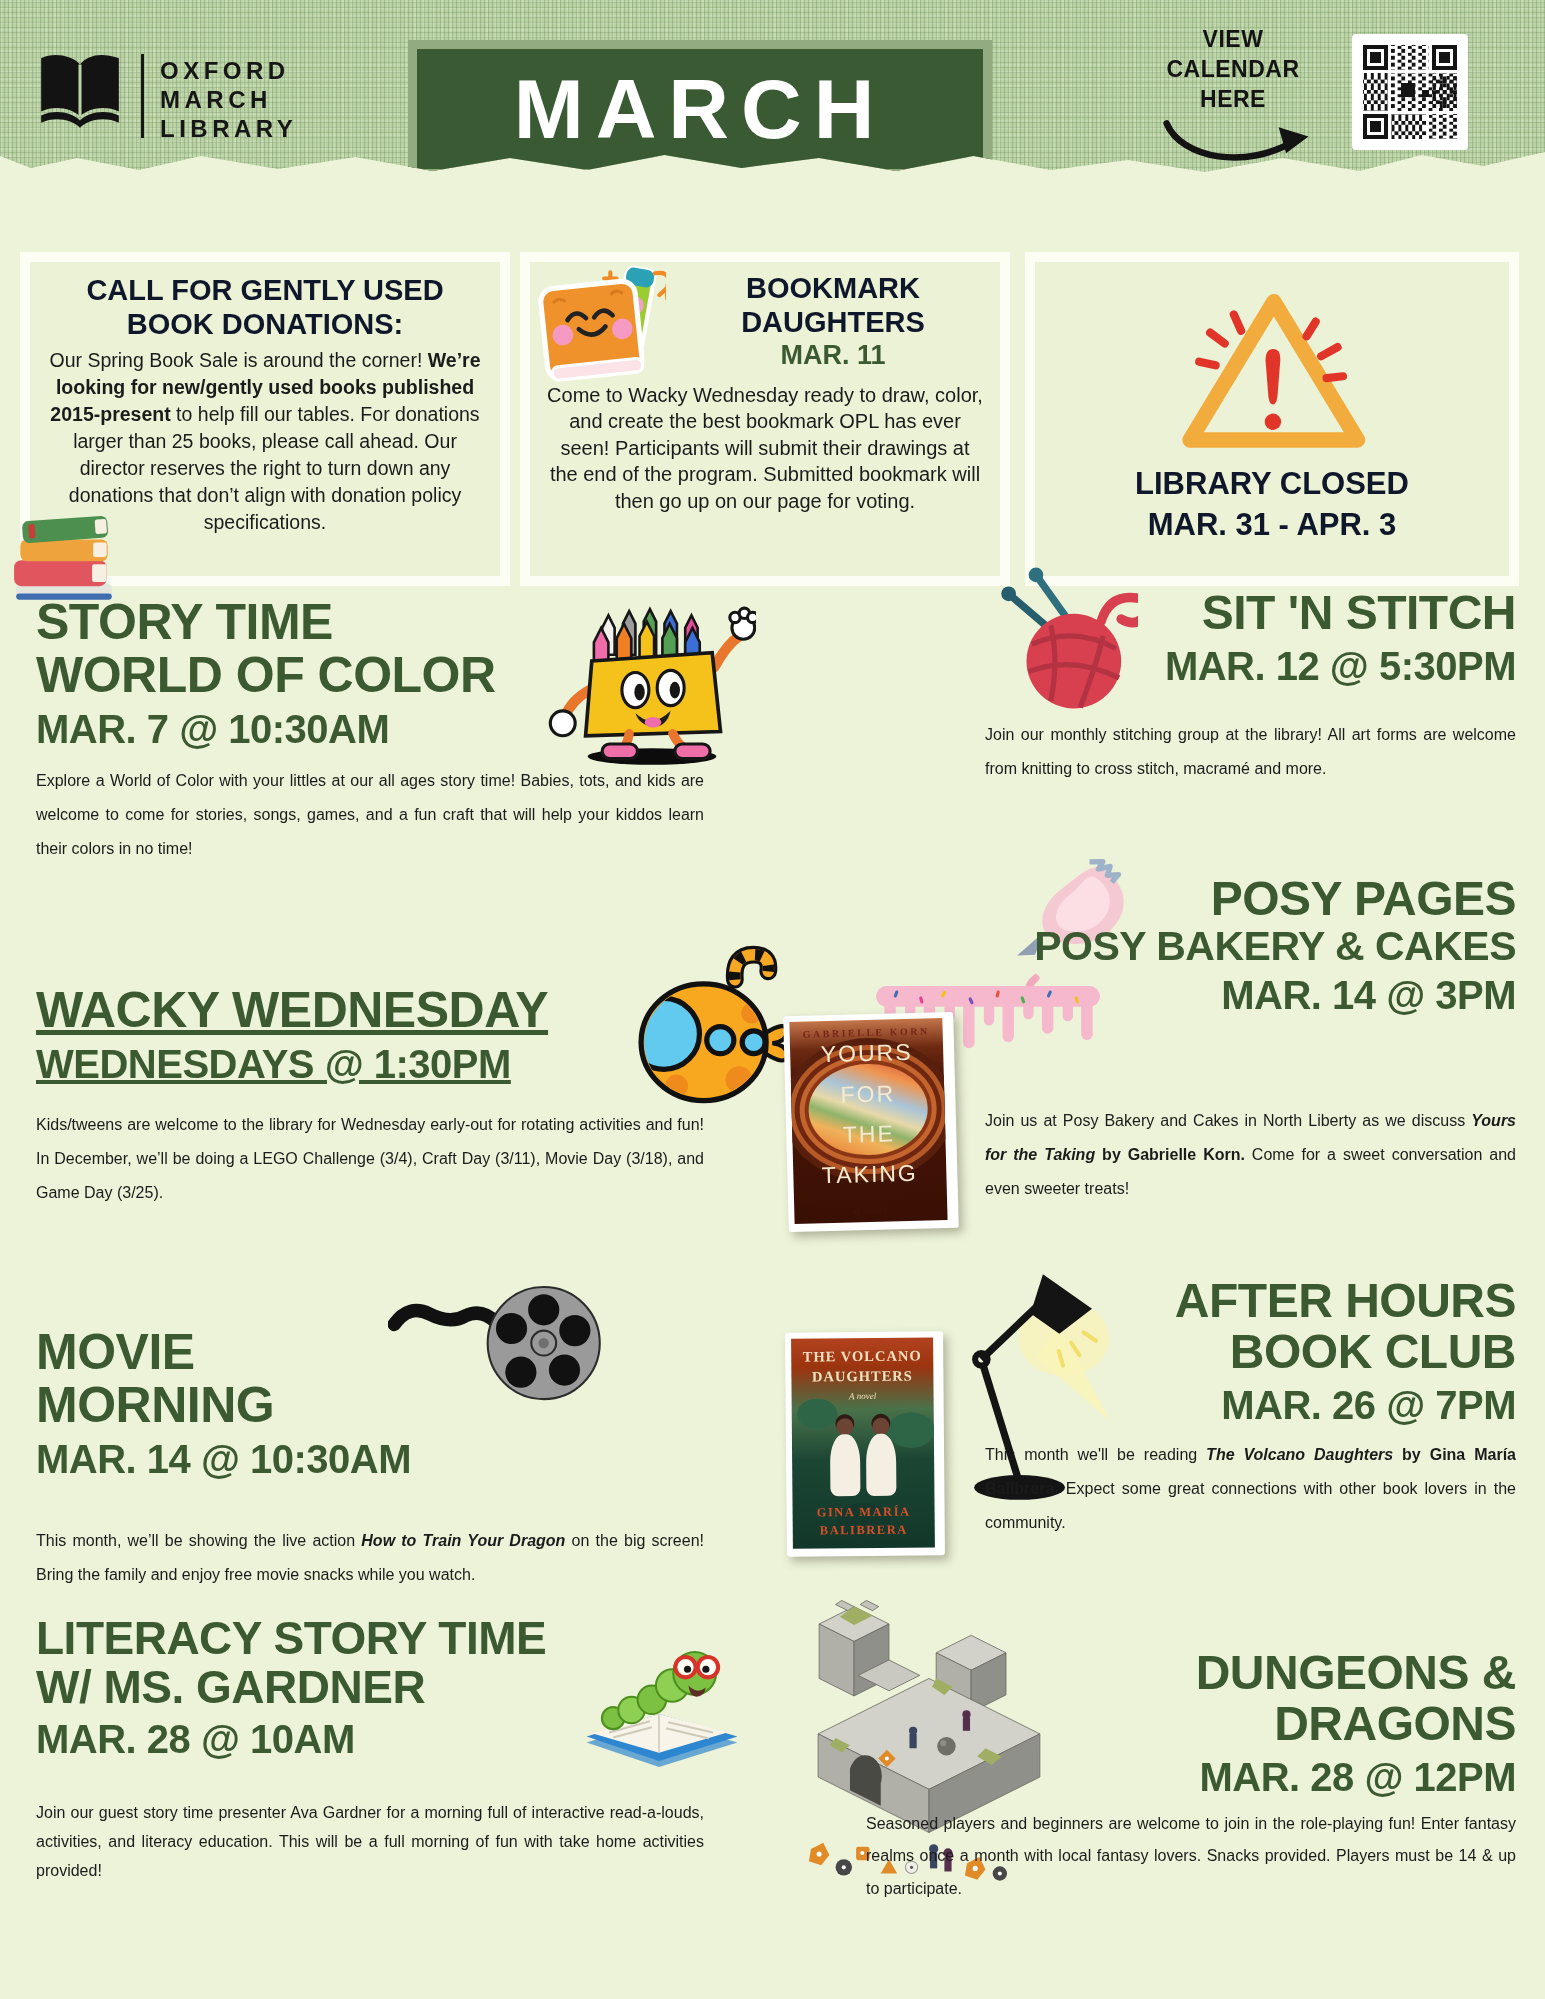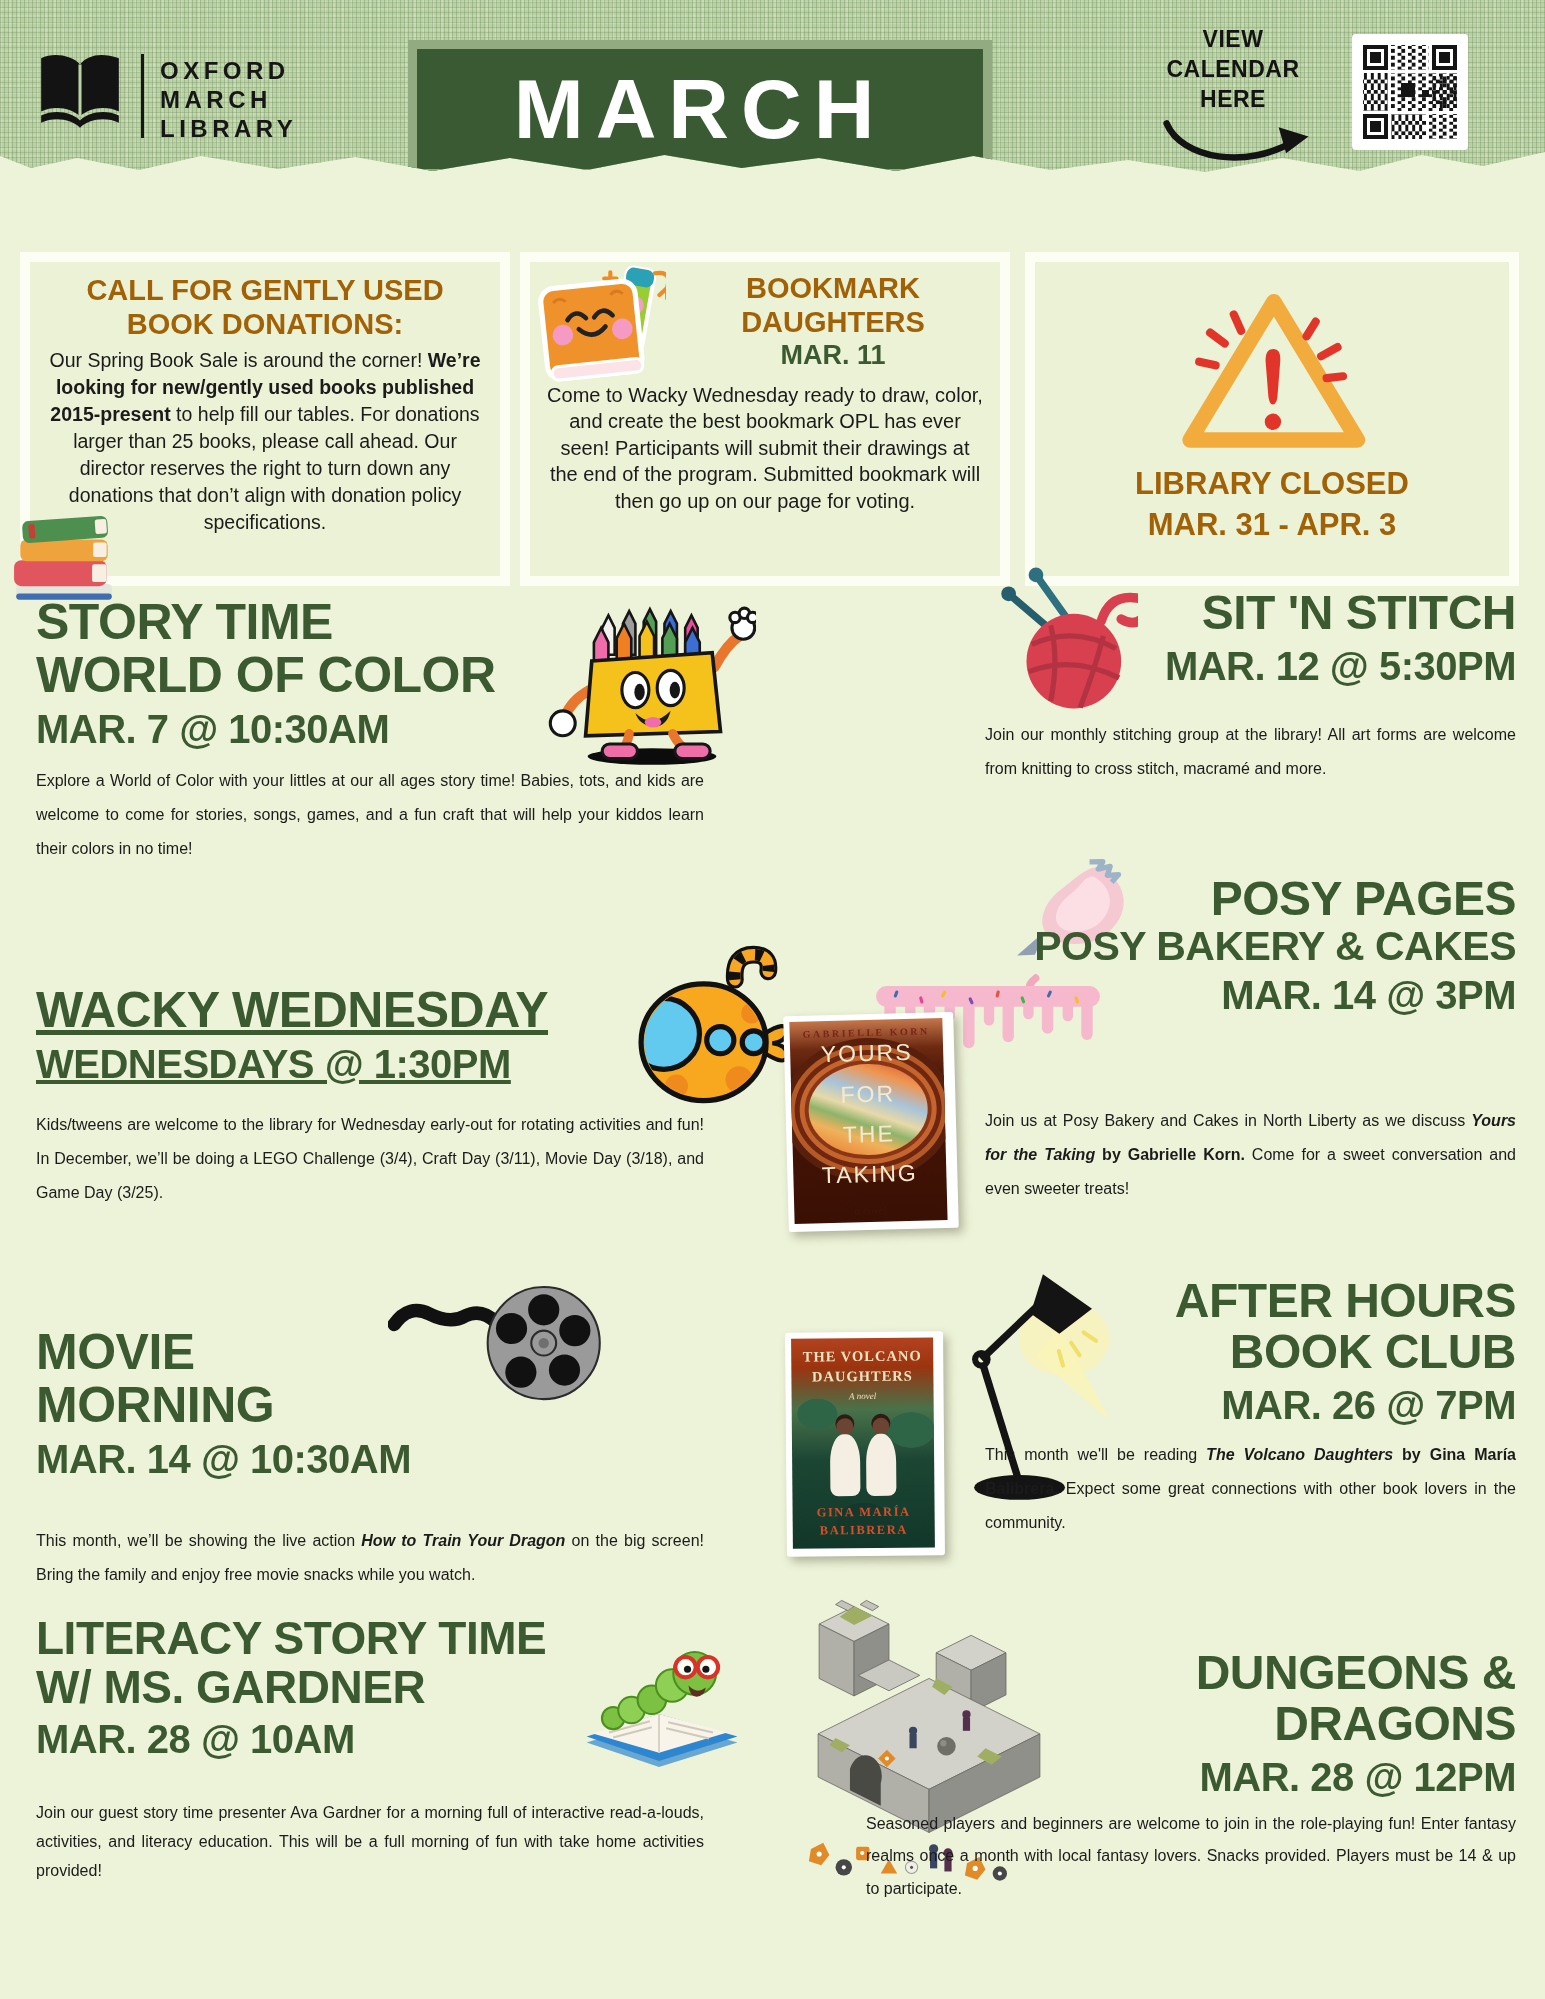--- a/index.html
+++ b/index.html
@@ -38,7 +38,7 @@
   #box1 { left:20px; width:490px; }
   #box2 { left:520px; width:490px; }
   #box3 { left:1025px; width:494px; }
-  .n-title { text-align:center; font-weight:800; font-size:29px; line-height:1.16; color:#a16207; }
+  .n-title { text-align:center; font-weight:800; font-size:29px; line-height:1.16; color:#0f172a; }
   .n-date  { text-align:center; font-weight:800; font-size:27px; line-height:1.2; color:#3b5a31; }
   .n-body  { text-align:center; font-size:19.5px; line-height:1.38; color:#1b1b1b; padding:0 18px; margin-top:6px; }
   #box1 .inner { padding-top:12px; }

